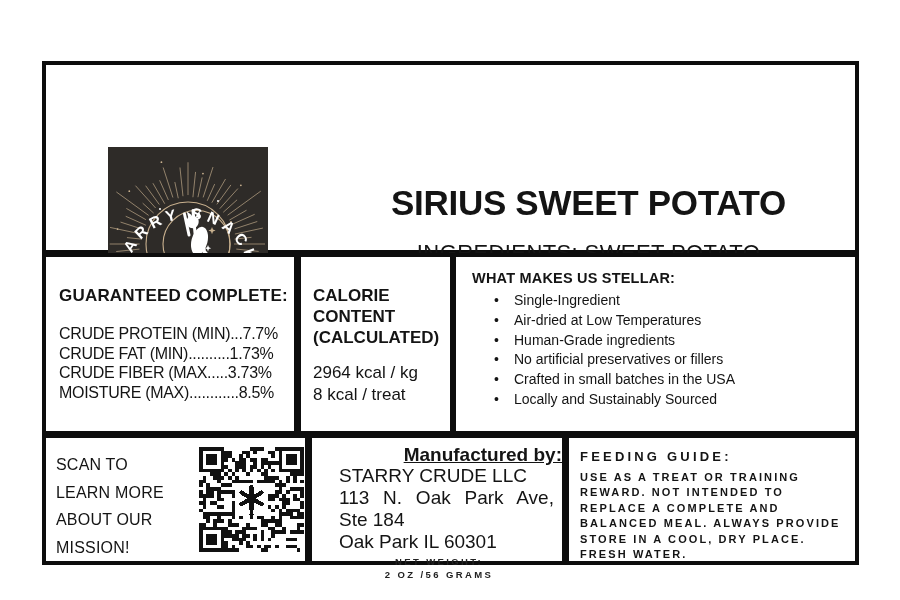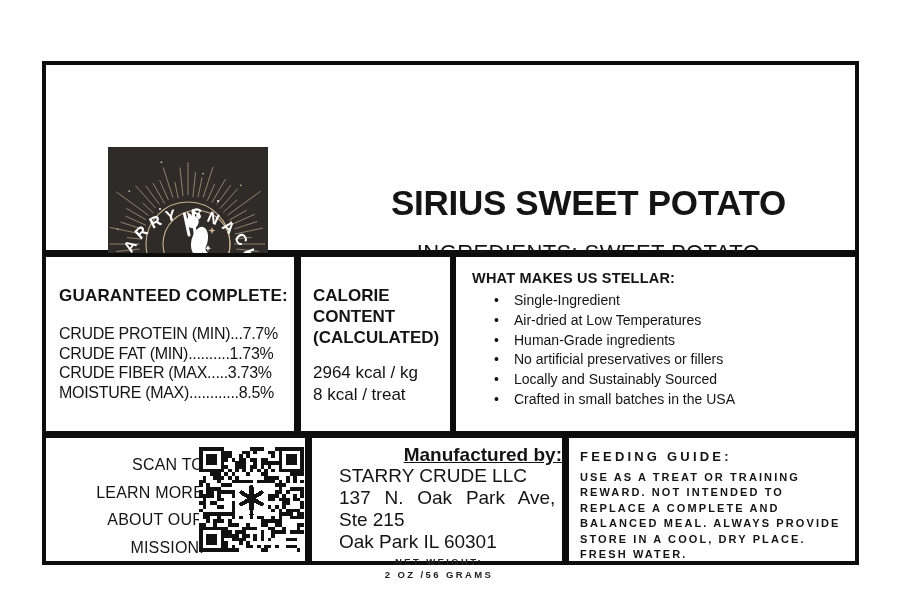--- a/index.html
+++ b/index.html
@@ -187,8 +187,8 @@
       <li>Air-dried at Low Temperatures</li>
       <li>Human-Grade ingredients</li>
       <li>No artificial preservatives or fillers</li>
+      <li>Crafted in small batches in the USA</li>
       <li>Locally and Sustainably Sourced</li>
-      <li>Crafted in small batches in the USA</li>
     </ul>
   </section>
 

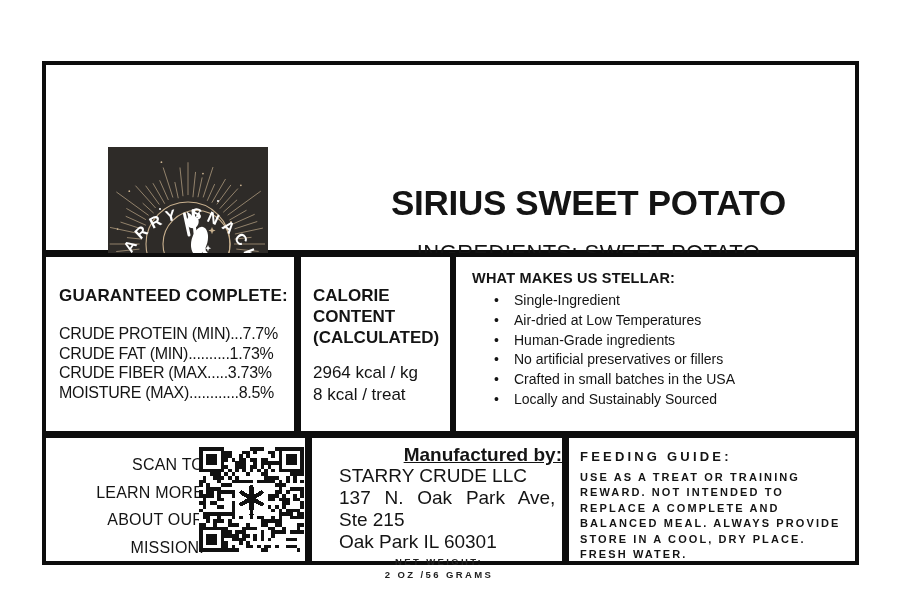--- a/index.html
+++ b/index.html
@@ -31,7 +31,7 @@
 
   
   .scan-box{left:42px;top:434px;width:267px;height:131px;}
-  .scan-text{position:absolute;left:10px;top:13px;width:148px;text-align:right;
+  .scan-text{position:absolute;left:10px;top:13px;width:148px;text-align:left;
              font-size:16px;line-height:27.5px;letter-spacing:.2px;}
   .qr-wrap{position:absolute;left:153px;top:9px;width:105px;height:105px;}
 

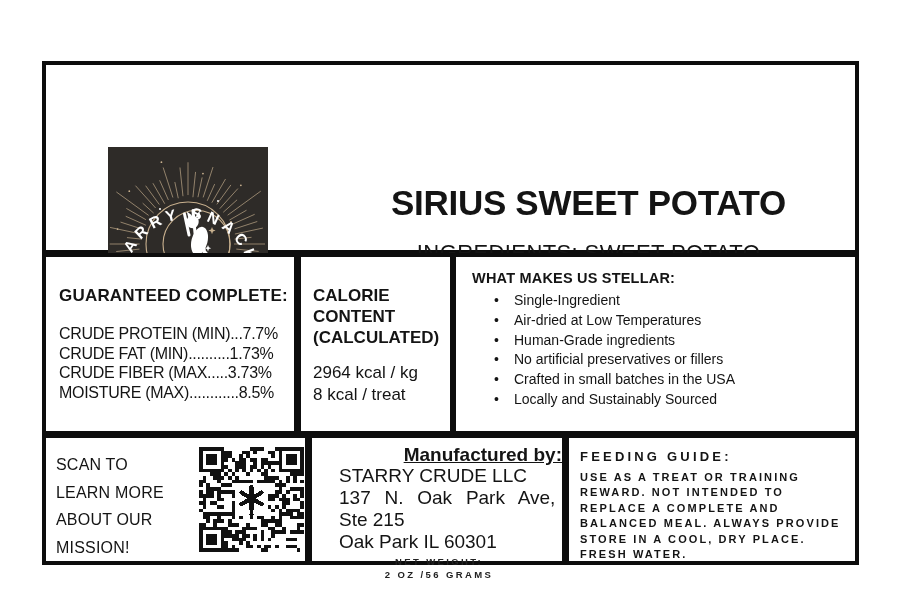--- a/index.html
+++ b/index.html
@@ -598,7 +598,7 @@
   <section class="box mfg-box">
     <h2 class="mfg-heading">Manufactured by:</h2>
     <div class="mfg-line">STARRY CRUDE LLC</div>
-    <div class="mfg-line mfg-justified">137 N. Oak Park Ave,</div>
+    <div class="mfg-line mfg-justified">113 N. Oak Park Ave,</div>
     <div class="mfg-line">Ste 215</div>
     <div class="mfg-line">Oak Park IL 60301</div>
     <div class="net-weight">

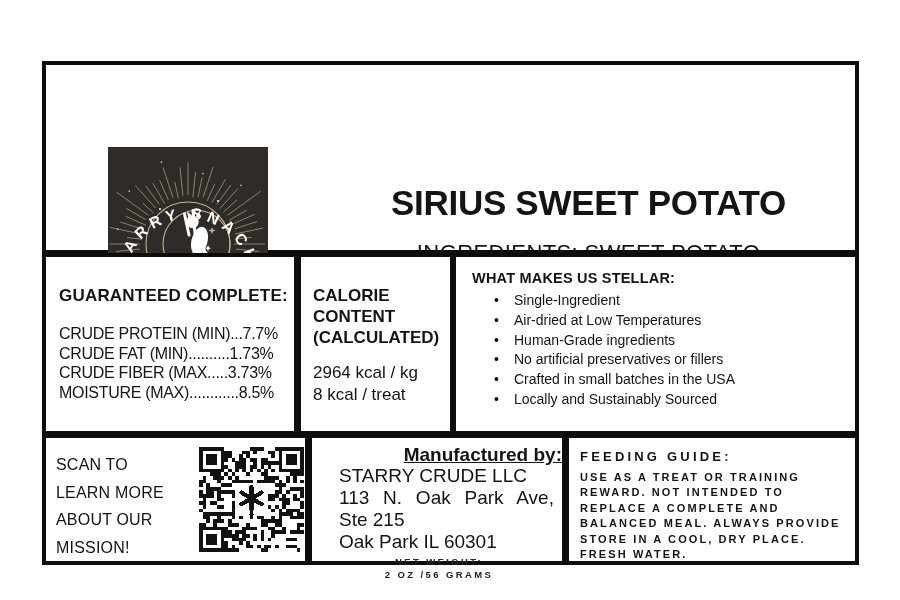--- a/index.html
+++ b/index.html
@@ -599,7 +599,7 @@
     <h2 class="mfg-heading">Manufactured by:</h2>
     <div class="mfg-line">STARRY CRUDE LLC</div>
     <div class="mfg-line mfg-justified">113 N. Oak Park Ave,</div>
-    <div class="mfg-line">Ste 215</div>
+    <div class="mfg-line">Ste 184</div>
     <div class="mfg-line">Oak Park IL 60301</div>
     <div class="net-weight">
       <div>NET WEIGHT:</div>

